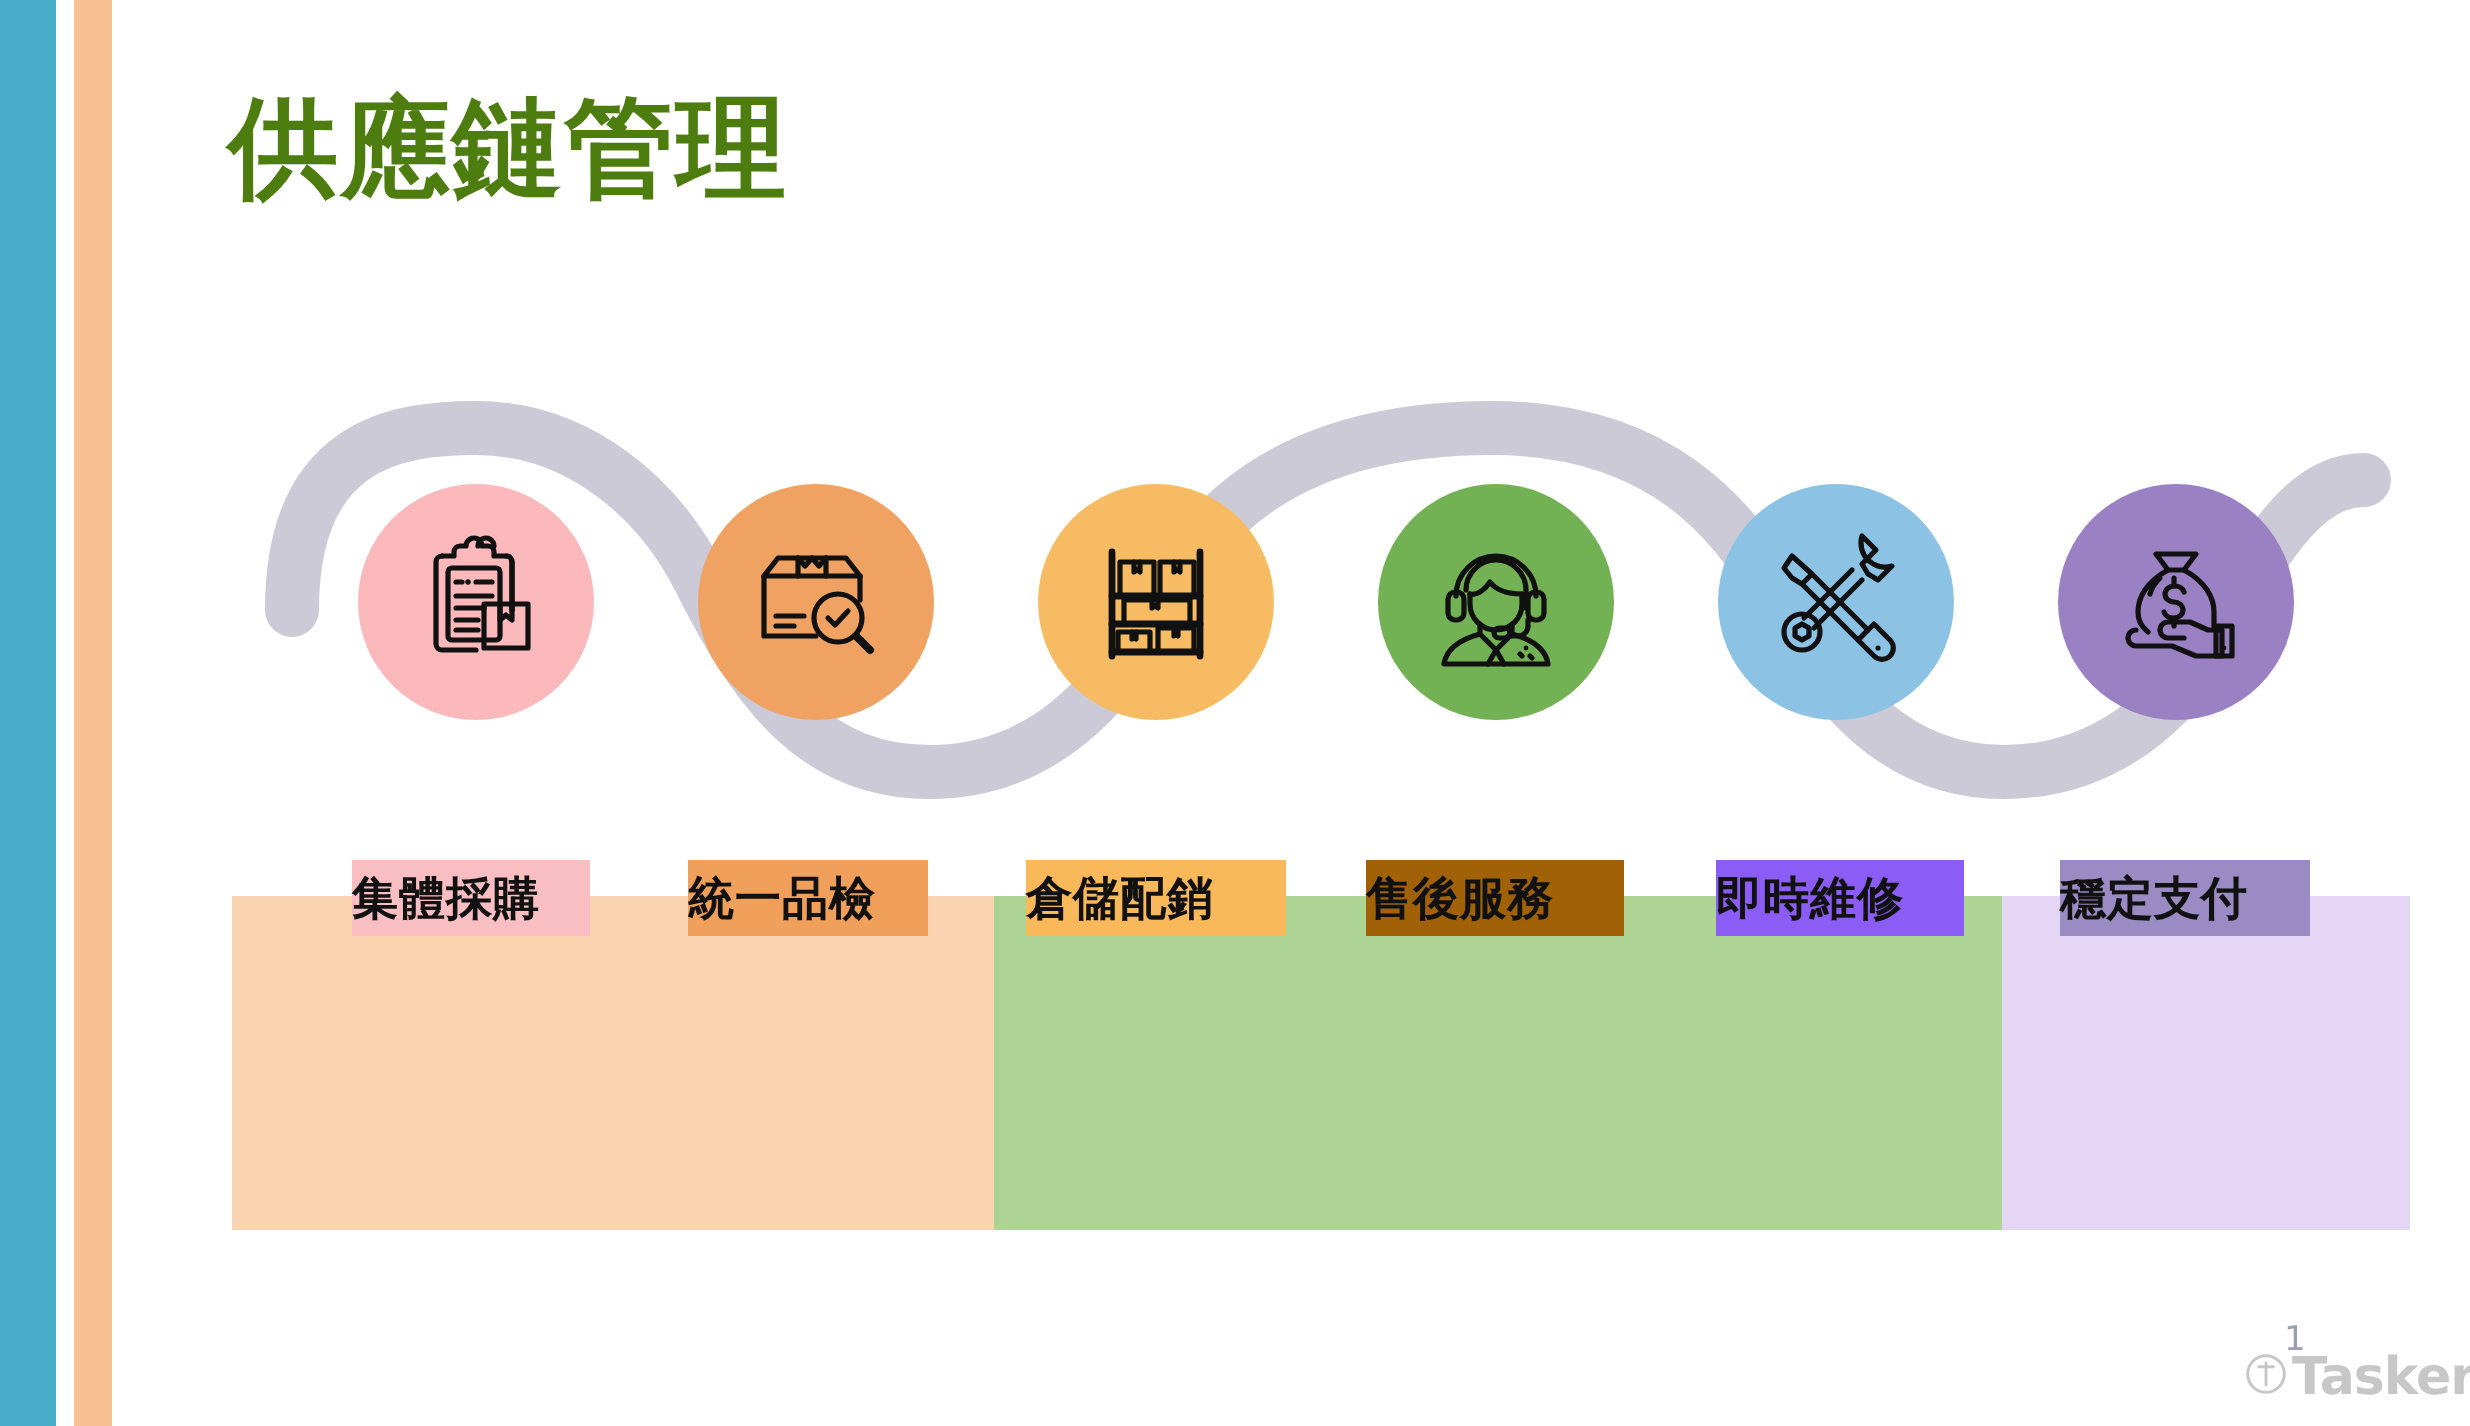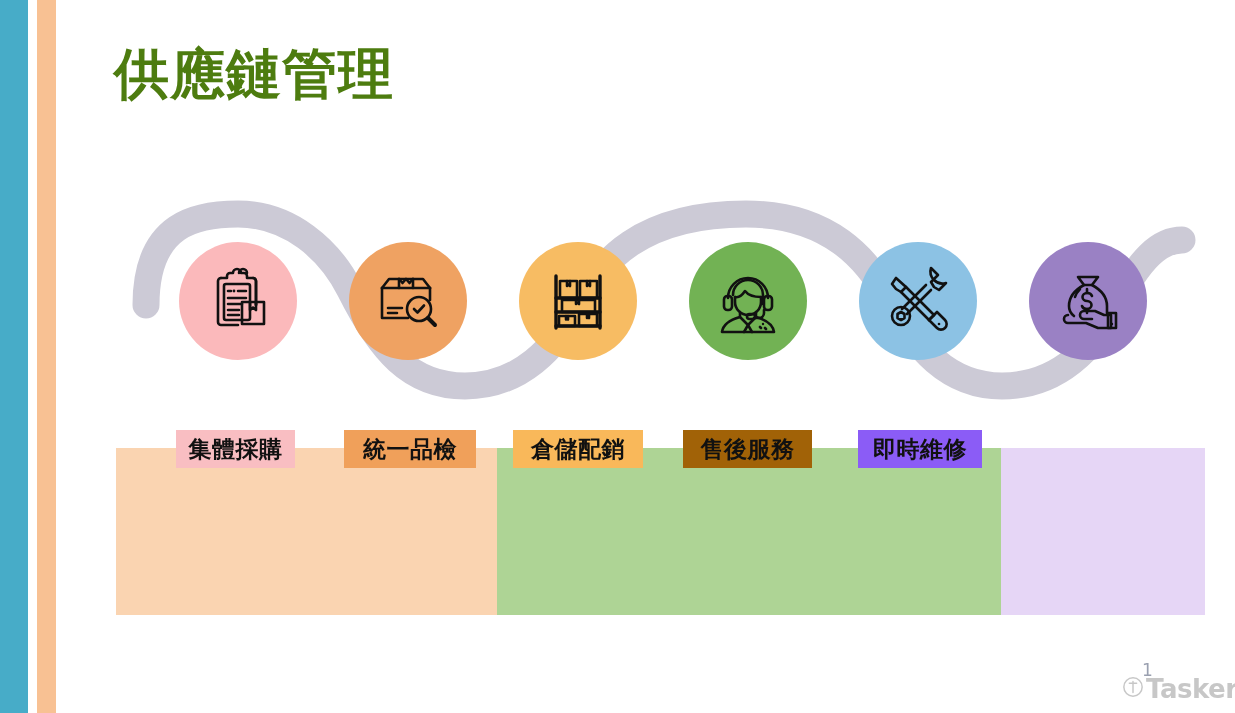--- a/index.html
+++ b/index.html
@@ -70,7 +70,6 @@
     height: 38px;
     display: flex;
     align-items: center;
-    justify-content: center;
     font-size: 23px;
     font-weight: bold;
     color: #111111;

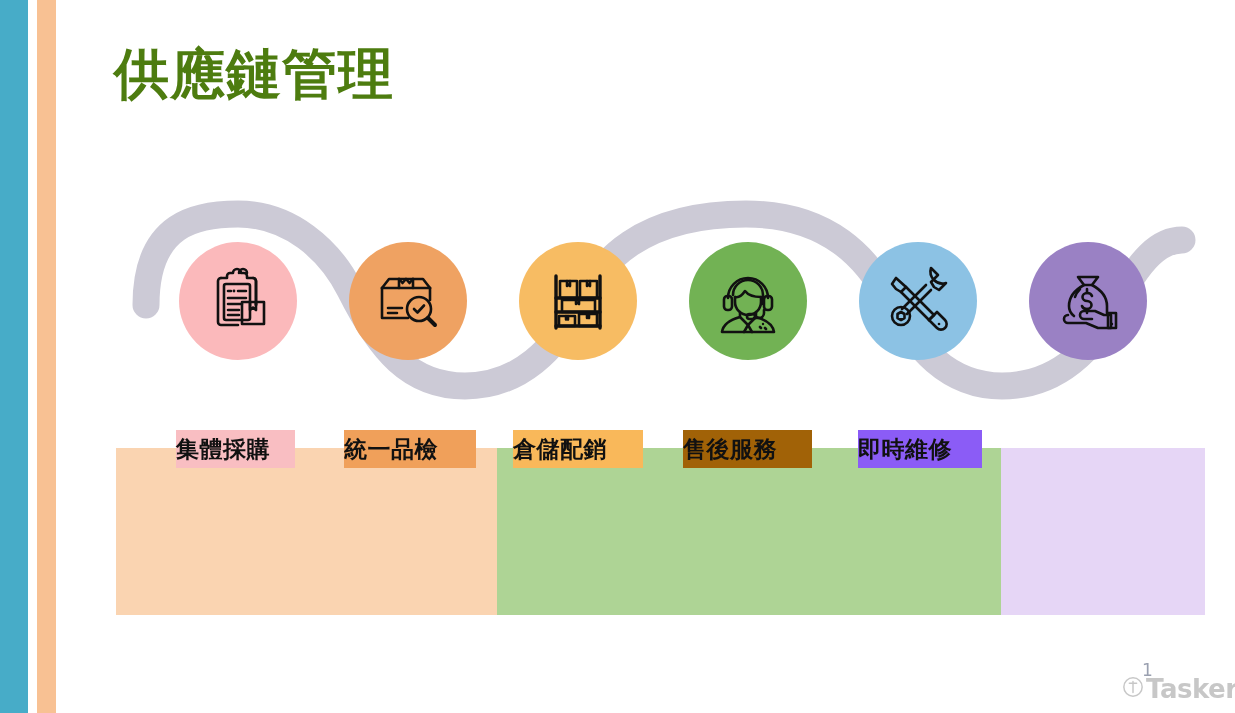--- a/index.html
+++ b/index.html
@@ -249,7 +249,7 @@
     <span>集體採購</span>
   </div>
 
-  <div class="badge" style="left:344px; top:430px; width:132px; background:#F0A05A;">
+  <div class="badge" style="left:344px; top:430px; width:120px; background:#F0A05A;">
     <span>統一品檢</span>
   </div>
 

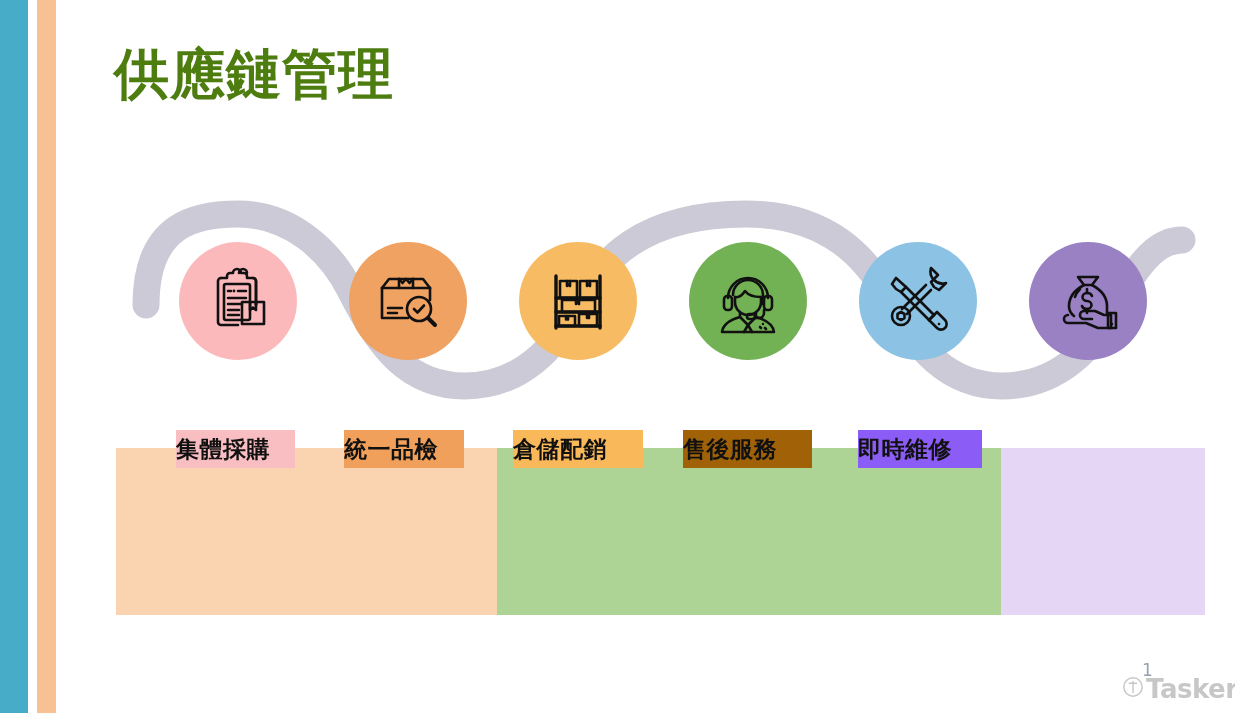--- a/index.html
+++ b/index.html
@@ -265,6 +265,9 @@
     <span>即時維修</span>
   </div>
 
+  <div class="badge" style="left:1030px; top:430px; width:125px; background:#9B8BC4;">
+    <span>穩定支付</span>
+  </div>
 
   <div class="page-number">1</div>
 

